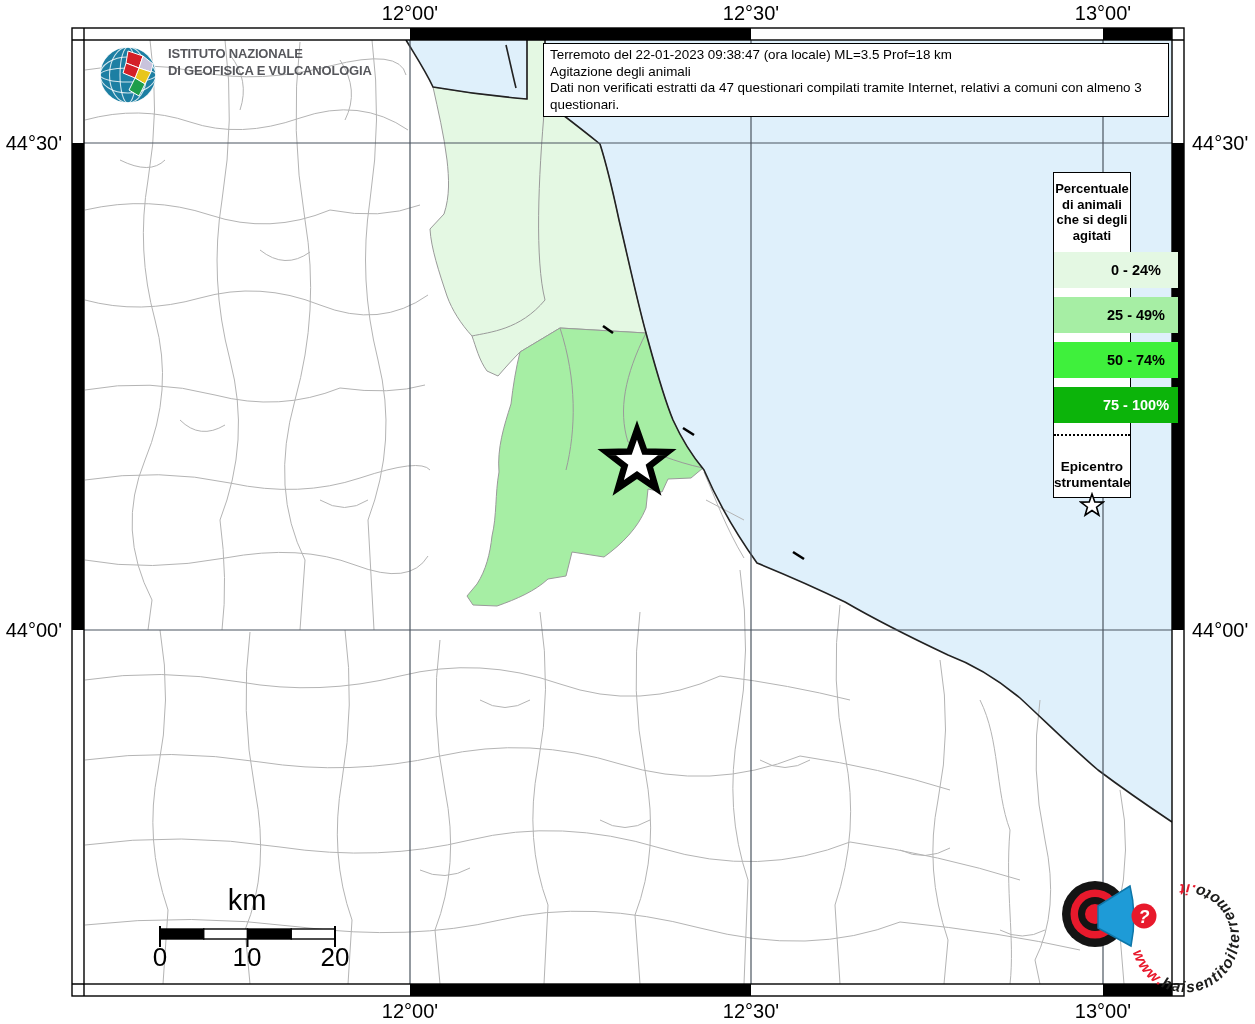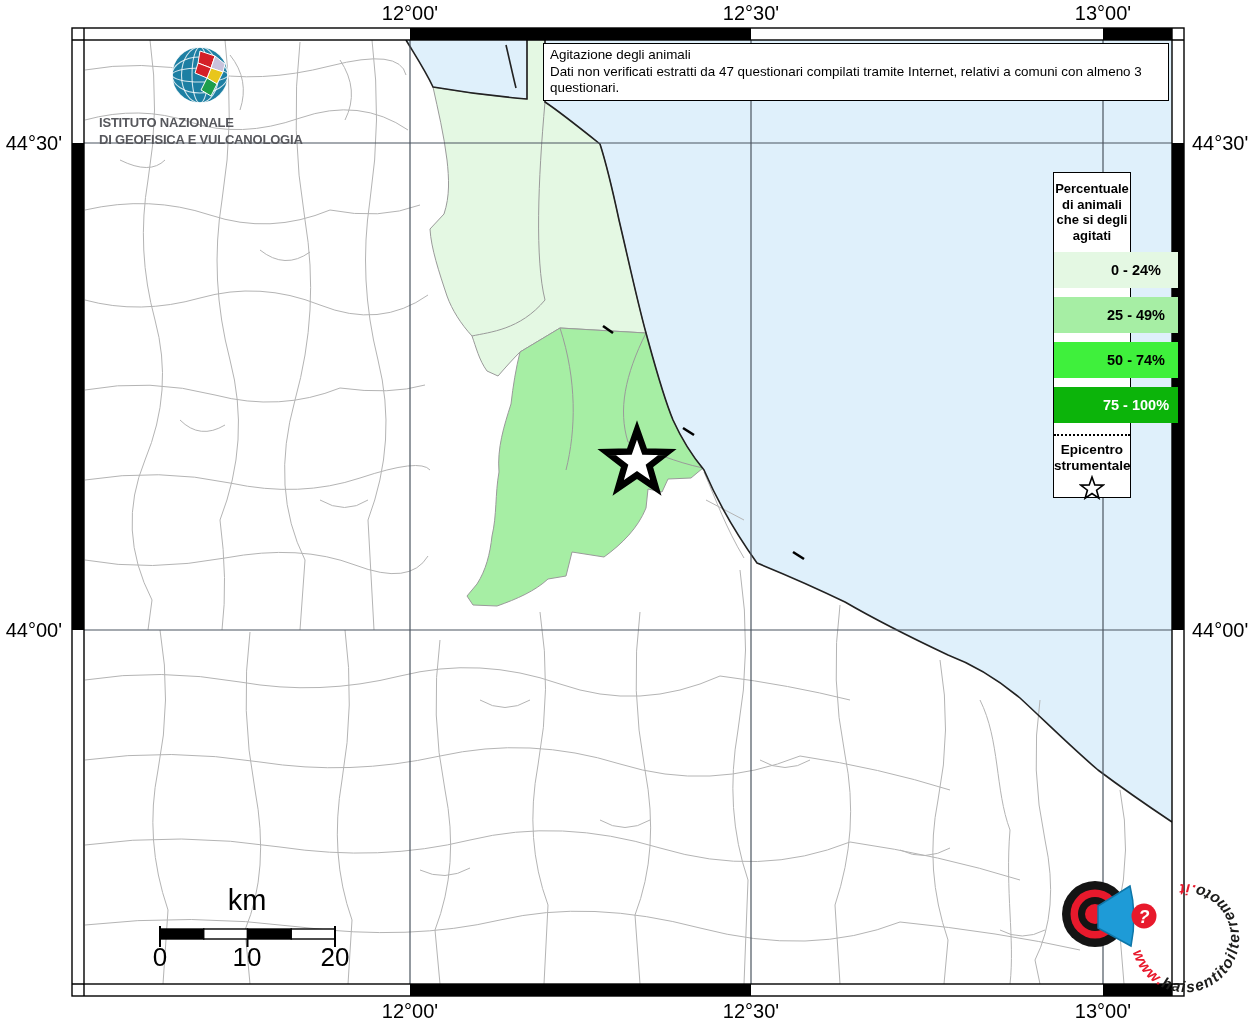--- a/index.html
+++ b/index.html
@@ -12,7 +12,7 @@
   .lat-right{left:1192px;width:64px;text-align:left;}
   #infobox{position:absolute;left:543px;top:43px;width:612px;background:#fff;
            border:1px solid #000;padding:3px 6px;font-size:13.4px;line-height:16.6px;color:#000;z-index:6;}
-  #ingv{position:absolute;left:99px;top:45px;display:flex;align-items:center;gap:9px;z-index:6;flex-direction:column;}
+  #ingv{position:absolute;left:99px;top:45px;display:flex;gap:9px;z-index:6;}
   #ingv .name{font-weight:bold;font-size:13px;line-height:17px;color:#56575c;letter-spacing:-0.2px;}
   #legend{position:absolute;left:1053px;top:172px;width:78px;height:326px;background:#fff;
           border:1.3px solid #000;z-index:6;box-sizing:border-box;text-align:center;}

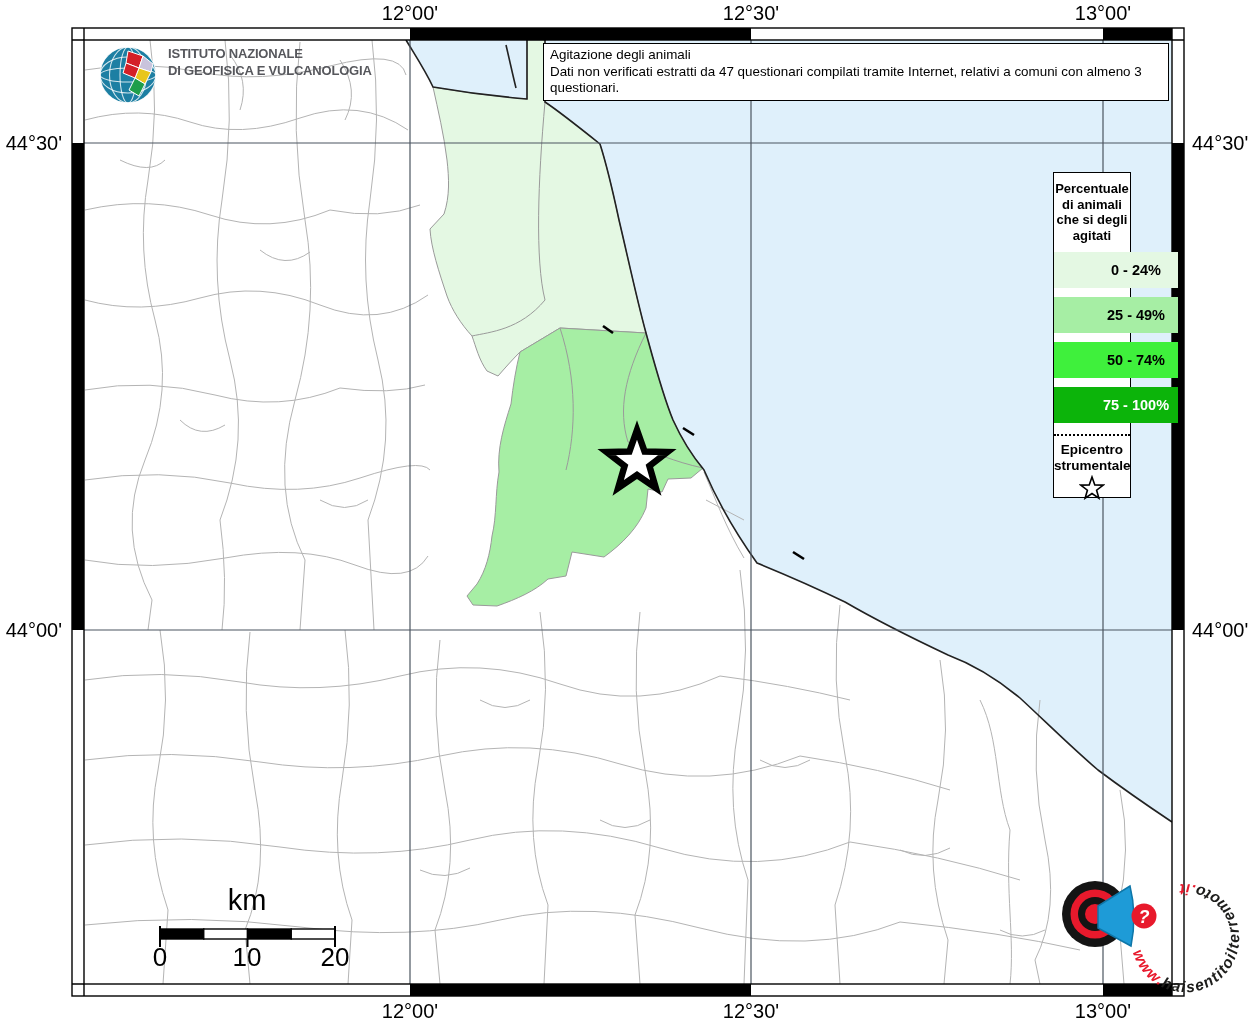--- a/index.html
+++ b/index.html
@@ -209,6 +209,7 @@
 </div>
 
 <div id="infobox">
+  <div>Terremoto del 22-01-2023 09:38:47 (ora locale) ML=3.5 Prof=18 km</div>
   <div>Agitazione degli animali</div>
   <div>Dati non verificati estratti da 47 questionari compilati tramite Internet, relativi a comuni con almeno 3 questionari.</div>
 </div>

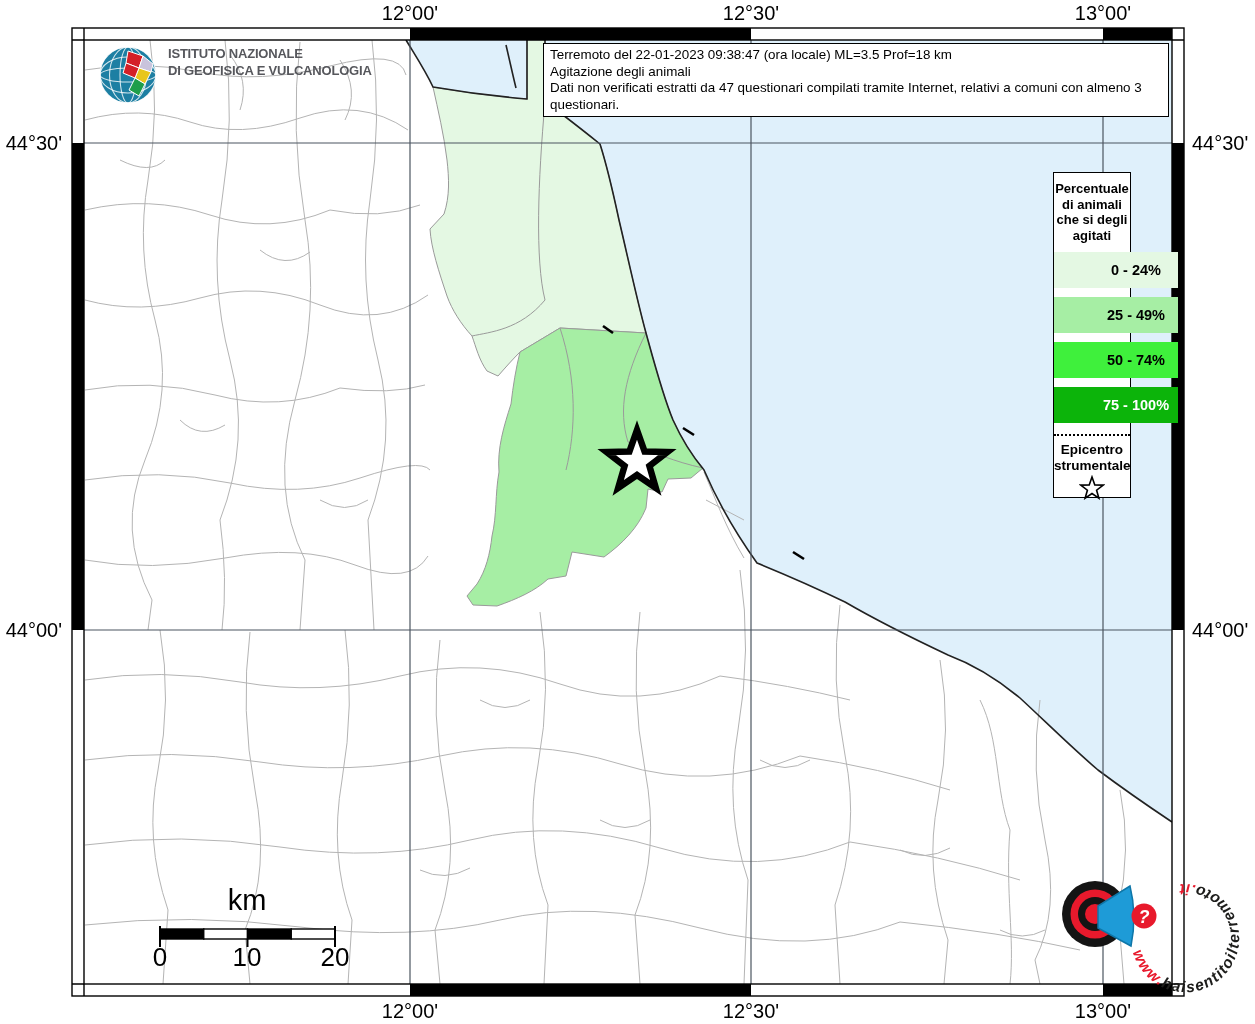--- a/index.html
+++ b/index.html
@@ -20,7 +20,7 @@
   .swatch{width:84px;height:36px;margin:9px auto 8px auto;display:flex;align-items:center;justify-content:center;
           font-weight:bold;font-size:14.5px;padding-left:40px;}
   #legend .sep{border-top:2px dotted #000;margin-top:11px;}
-  #legend .epi{font-weight:bold;font-size:13.5px;line-height:15.5px;margin-top:6px;color:#000;}
+  #legend .epi{font-weight:bold;font-size:13.5px;line-height:15.5px;margin-top:23px;color:#000;}
   .scale-label{position:absolute;font-size:26px;color:#000;transform:translateX(-50%);z-index:5;}
   #km-label{position:absolute;font-size:29px;color:#000;transform:translateX(-50%);z-index:5;}
 </style>

